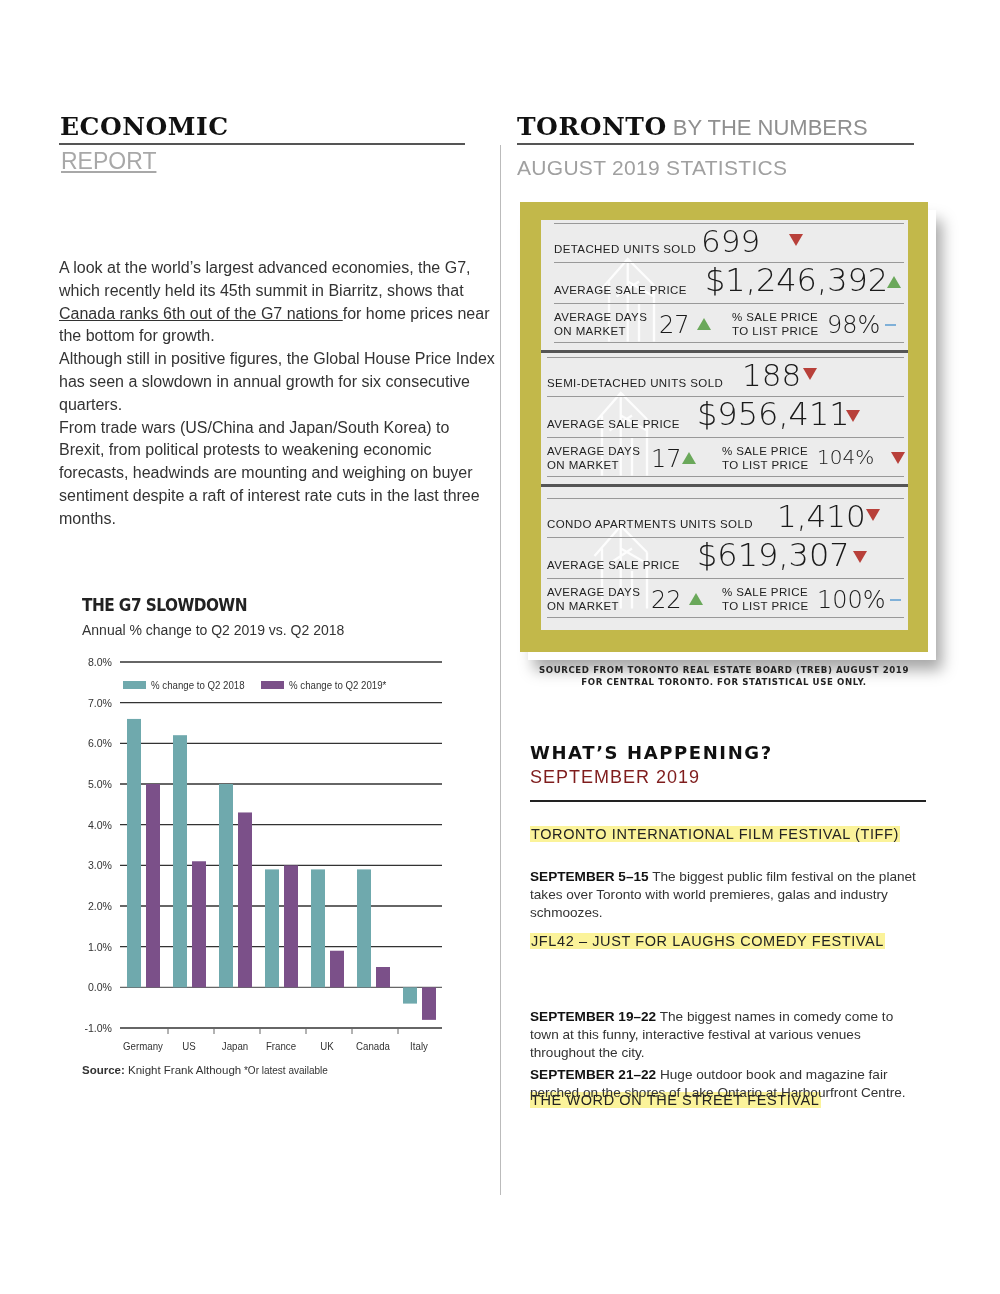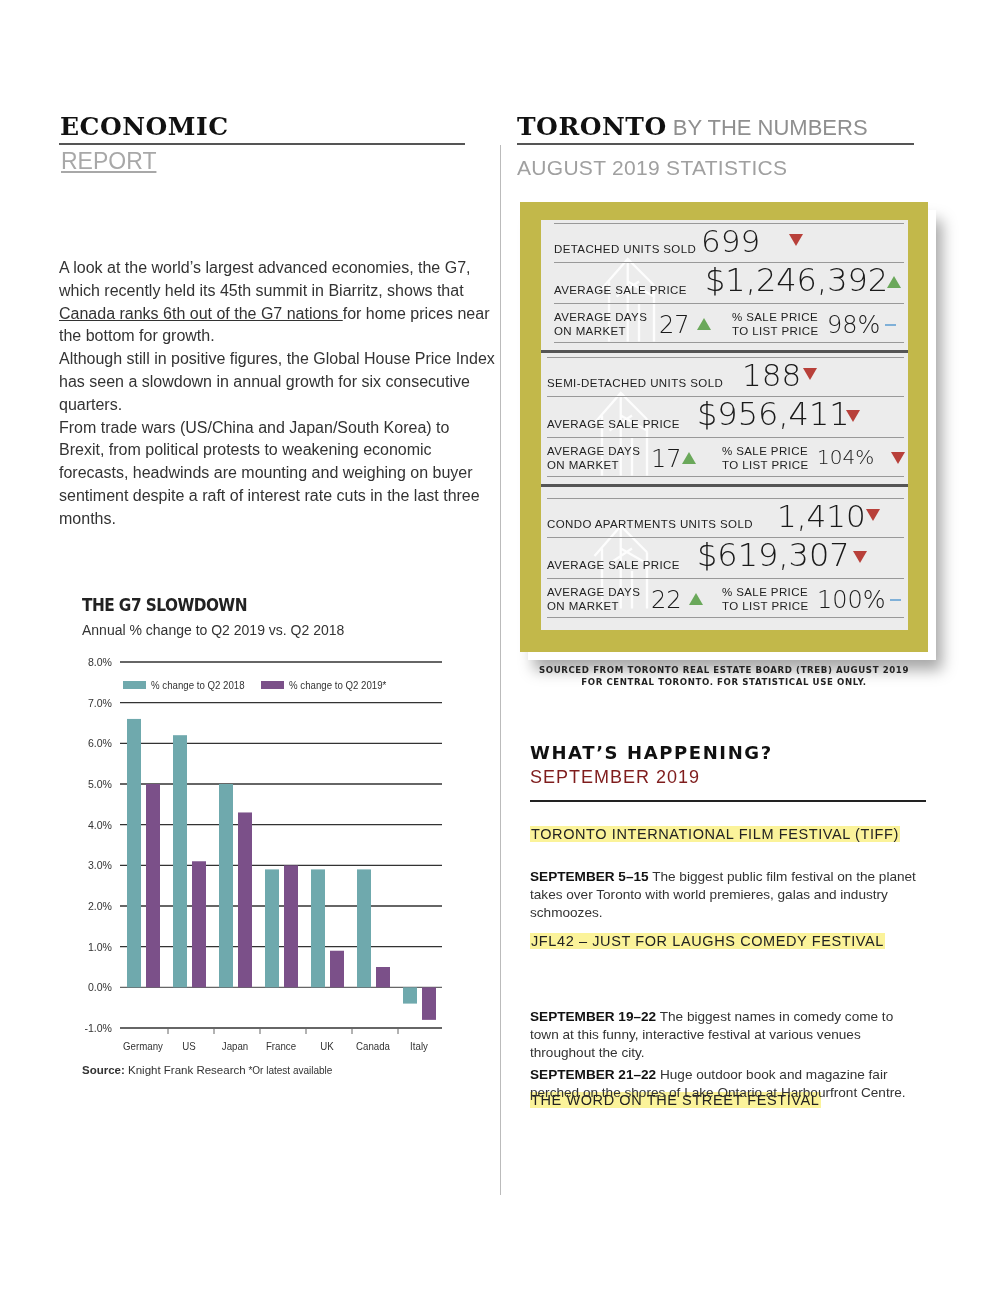--- a/index.html
+++ b/index.html
@@ -114,7 +114,7 @@
       <text x="344" y="400" text-anchor="middle" font-size="11" fill="#333" font-family="Liberation Sans, sans-serif" transform="translate(41.28,0) scale(0.88,1)">Italy</text>
     </g>
 </svg>
-<div class="abs chart-source" style="left:82px;top:1064px;"><b>Source:</b><span> Knight Frank Research</span><span style="font-size:10px;"> *Or latest available</span></div>
+<div class="abs chart-source" style="left:82px;top:1064px;"><b>Source:</b><span> Knight Frank Although</span><span style="font-size:10px;"> *Or latest available</span></div>
 
 <div class="abs" style="left:517px;top:112px;white-space:nowrap;">
   <span class="serif-head" style="font-size:25px;">TORONTO</span><span class="thin" style="font-size:22px;color:#8f8f8f;"> BY THE NUMBERS</span>

